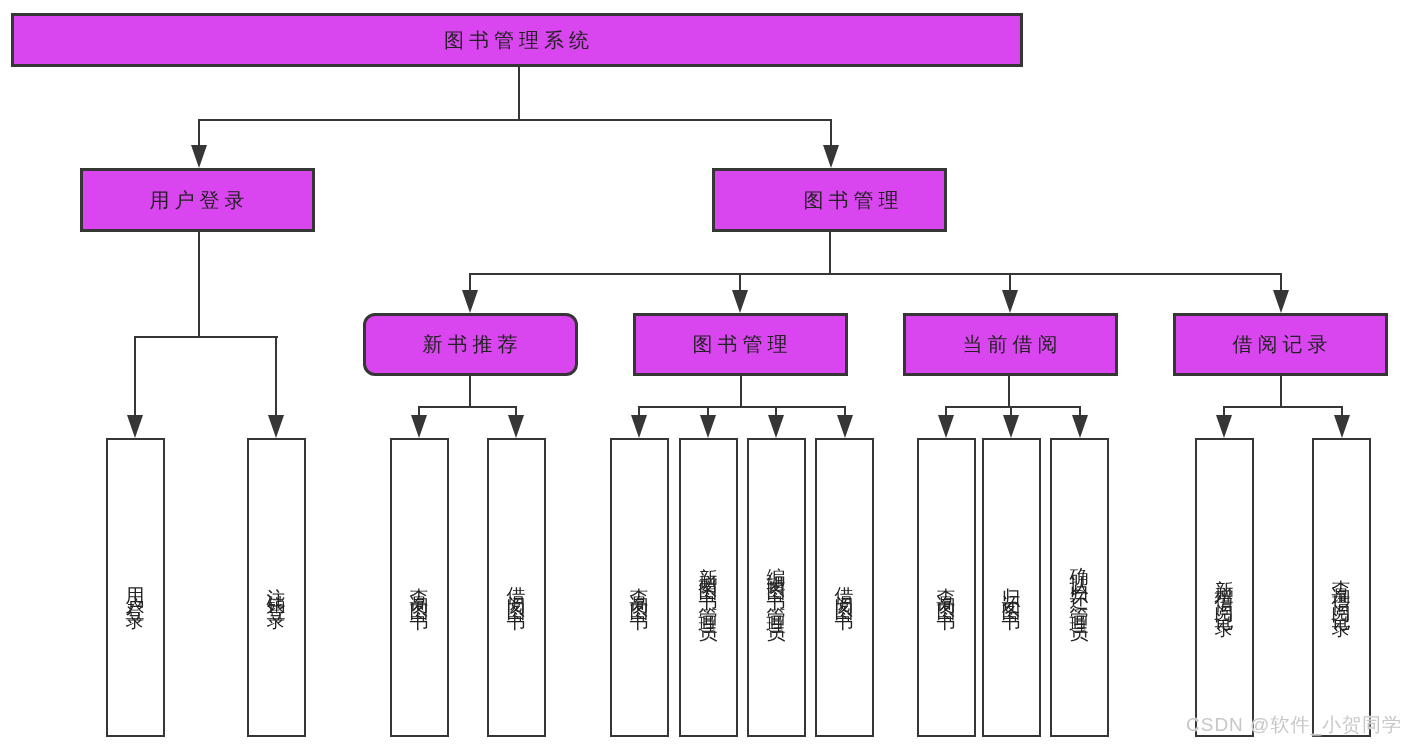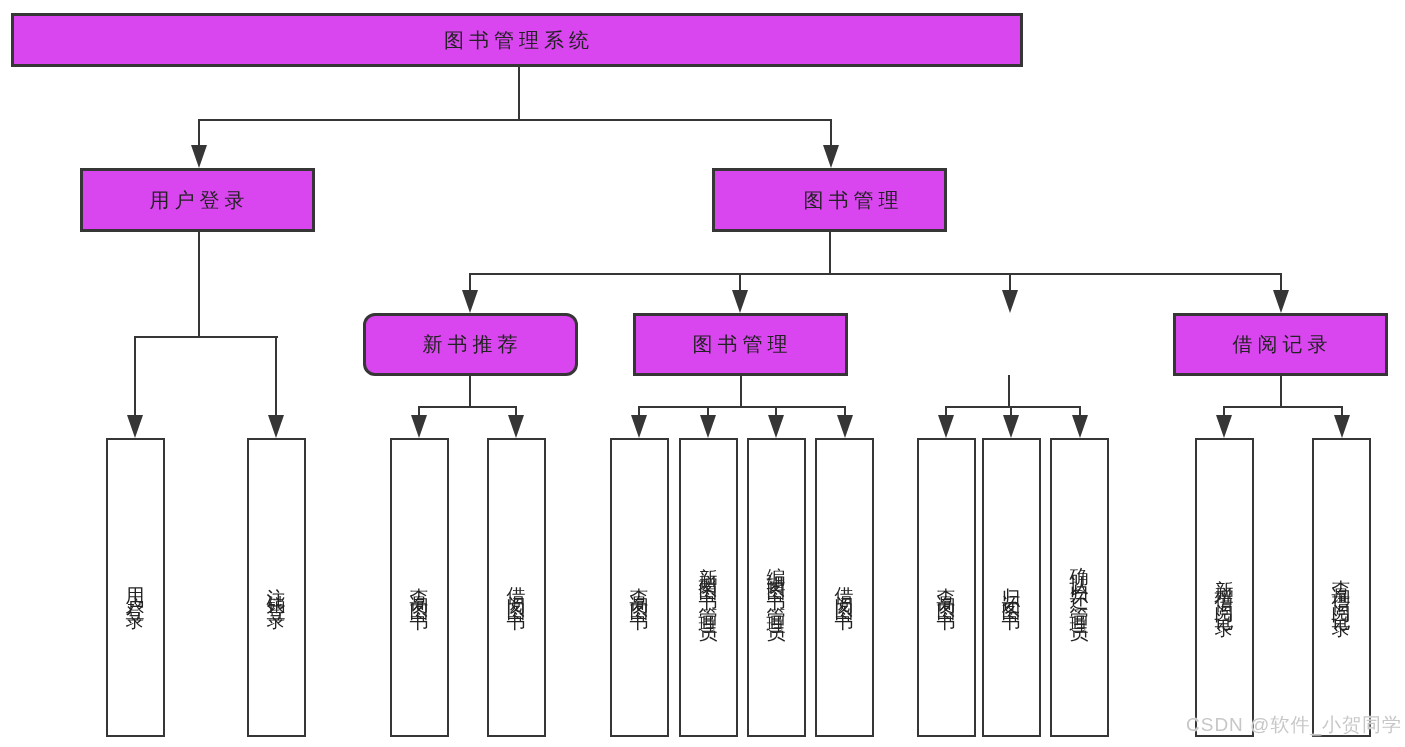--- a/index.html
+++ b/index.html
@@ -100,6 +100,9 @@
   <div class="box" style="left:633px;top:313px;width:215px;height:63px;">
     <span class="lbl">图书管理</span>
   </div>
+  <div class="box" style="left:903px;top:313px;width:215px;height:63px;">
+    <span class="lbl">当前借阅</span>
+  </div>
   <div class="box" style="left:1173px;top:313px;width:215px;height:63px;">
     <span class="lbl">借阅记录</span>
   </div>

